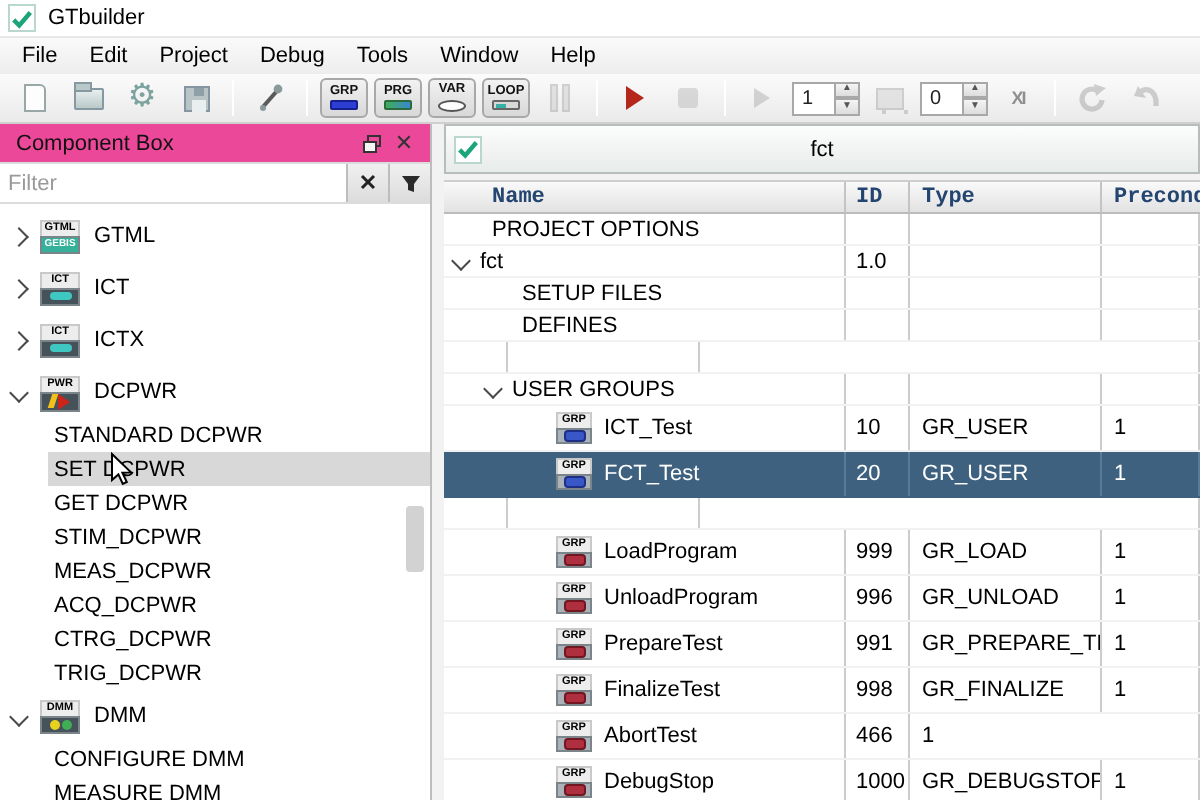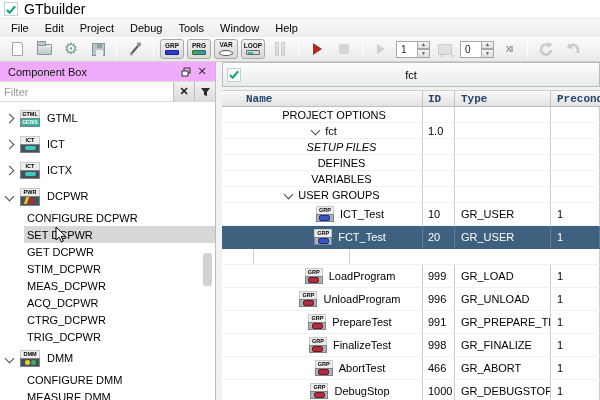--- a/index.html
+++ b/index.html
@@ -11,7 +11,7 @@
   
   .titlebar { height:18px; background:#ffffff; display:flex; align-items:center; padding-left:4px; gap:6px; }
   .checkbox-ic { width:14px; height:14px; background:#fff; border:1px solid #b9d6cf; display:flex; align-items:center; justify-content:center; }
-  .win-title { font-size:14px; color:#000; }
+  .win-title { font-size:11px; color:#000; }
   
   .menubar { height:19px; background:linear-gradient(#fafafa,#ededed); display:flex; align-items:center; padding-left:3px; border-top:1px solid #e8e8e8; }
   .menu-item { padding:2px 8px; color:#000; }

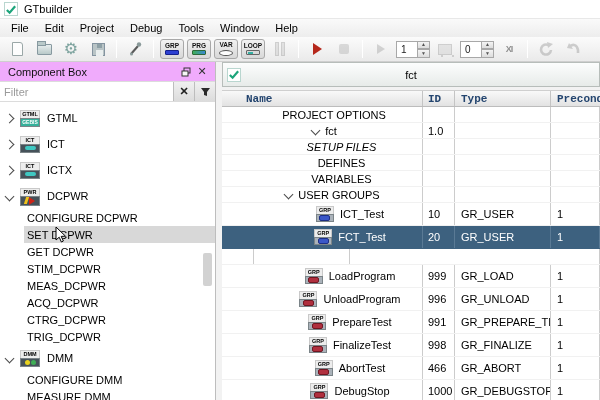--- a/index.html
+++ b/index.html
@@ -48,7 +48,7 @@
   .ic-runto { font-size:9px; font-weight:bold; color:#8f8f8f; letter-spacing:-1px; }
   
   .sidebar { position:absolute; left:0; top:62px; width:216px; bottom:0; background:#fff; border-right:1px solid #bdbdbd; display:flex; flex-direction:column; }
-  .side-header { height:20px; background:#f0abfc; border-bottom:1px solid #dcdcdc; display:flex; align-items:center; padding:0 5px 0 8px; }
+  .side-header { height:20px; background:#ec4899; border-bottom:1px solid #dcdcdc; display:flex; align-items:center; padding:0 5px 0 8px; }
   .side-title { flex:1; color:#111; }
   .side-hbtn { width:16px; height:16px; display:flex; align-items:center; justify-content:center; color:#333; }
   .filter-row { height:20px; display:flex; border-bottom:1px solid #dcdcdc; background:#fdba74; }

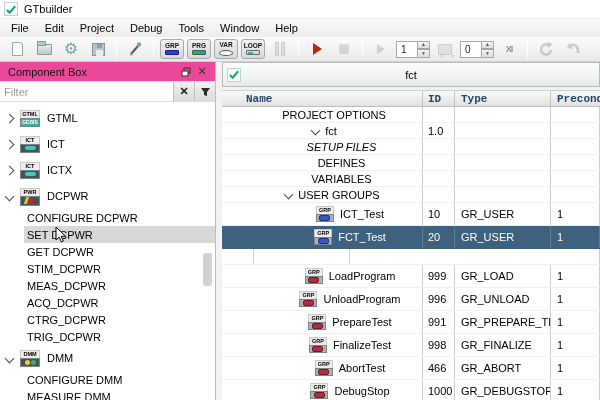--- a/index.html
+++ b/index.html
@@ -98,7 +98,7 @@
   .trow { height:16px; display:flex; align-items:center; border-bottom:1px solid #f1f1f1; }
   .trow.tall { height:23px; }
   .trow .cell { height:100%; display:flex; align-items:center; border-right:1px solid #cccccc; overflow:hidden; white-space:nowrap; color:#000; gap:6px; }
-  .trow .c-name { padding-left:0;justify-content:center; }
+  .trow .c-name { padding-left:0; }
   .trow.selected { background:#3d617f; border-bottom-color:#3d617f; }
   .trow.selected .cell { color:#fff; border-right-color:#5a7a95; }
   .trow .tchev { margin:0; }

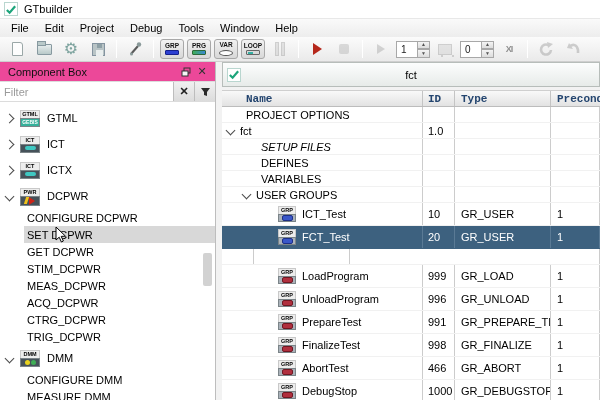--- a/index.html
+++ b/index.html
@@ -384,7 +384,7 @@
         <div class="cell c-pre"></div>
       </div>
       <div class="trow">
-        <div class="cell c-name" style="padding-left: 39px; font-style: italic;">
+        <div class="cell c-name" style="padding-left: 39px;">
           <span>SETUP FILES</span>
         </div>
         <div class="cell c-id"></div>

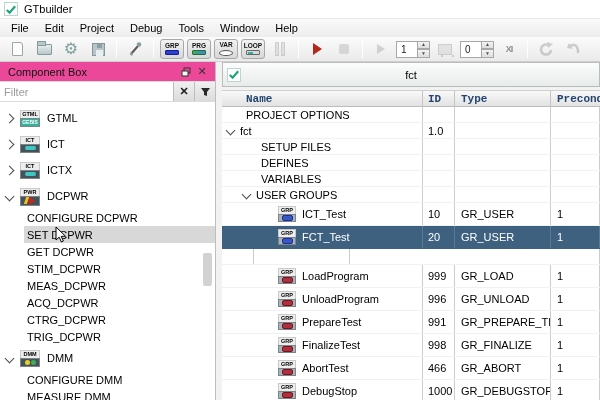--- a/index.html
+++ b/index.html
@@ -400,9 +400,6 @@
         <div class="cell c-pre"></div>
       </div>
       <div class="trow">
-        <div class="cell c-name" style="padding-left: 39px;">
-          <span>VARIABLES</span>
-        </div>
         <div class="cell c-id"></div>
         <div class="cell c-type"></div>
         <div class="cell c-pre"></div>

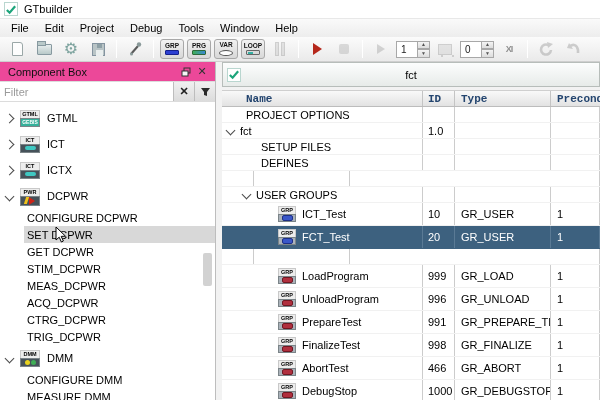--- a/index.html
+++ b/index.html
@@ -284,7 +284,7 @@
       </div>
       <div class="tree-child-row">
         <div class="tree-child-inner">
-          <span class="tree-label">CONFIGURE DCPWR</span>
+          <span class="tree-label">STANDARD DCPWR</span>
         </div>
       </div>
       <div class="tree-child-row">

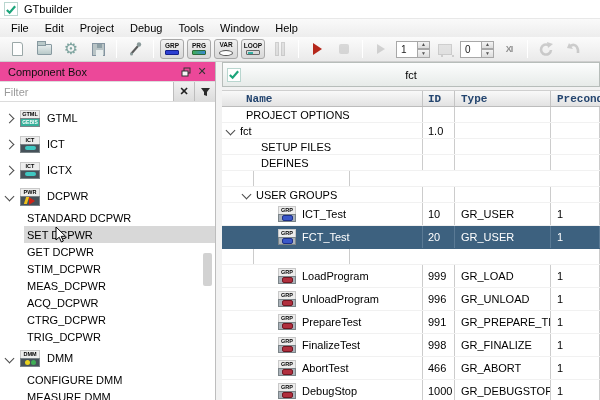--- a/index.html
+++ b/index.html
@@ -513,7 +513,6 @@
           <span>AbortTest</span>
         </div>
         <div class="cell c-id">466</div>
-        <div class="cell c-type">GR_ABORT</div>
         <div class="cell c-pre">1</div>
       </div>
       <div class="trow tall">

